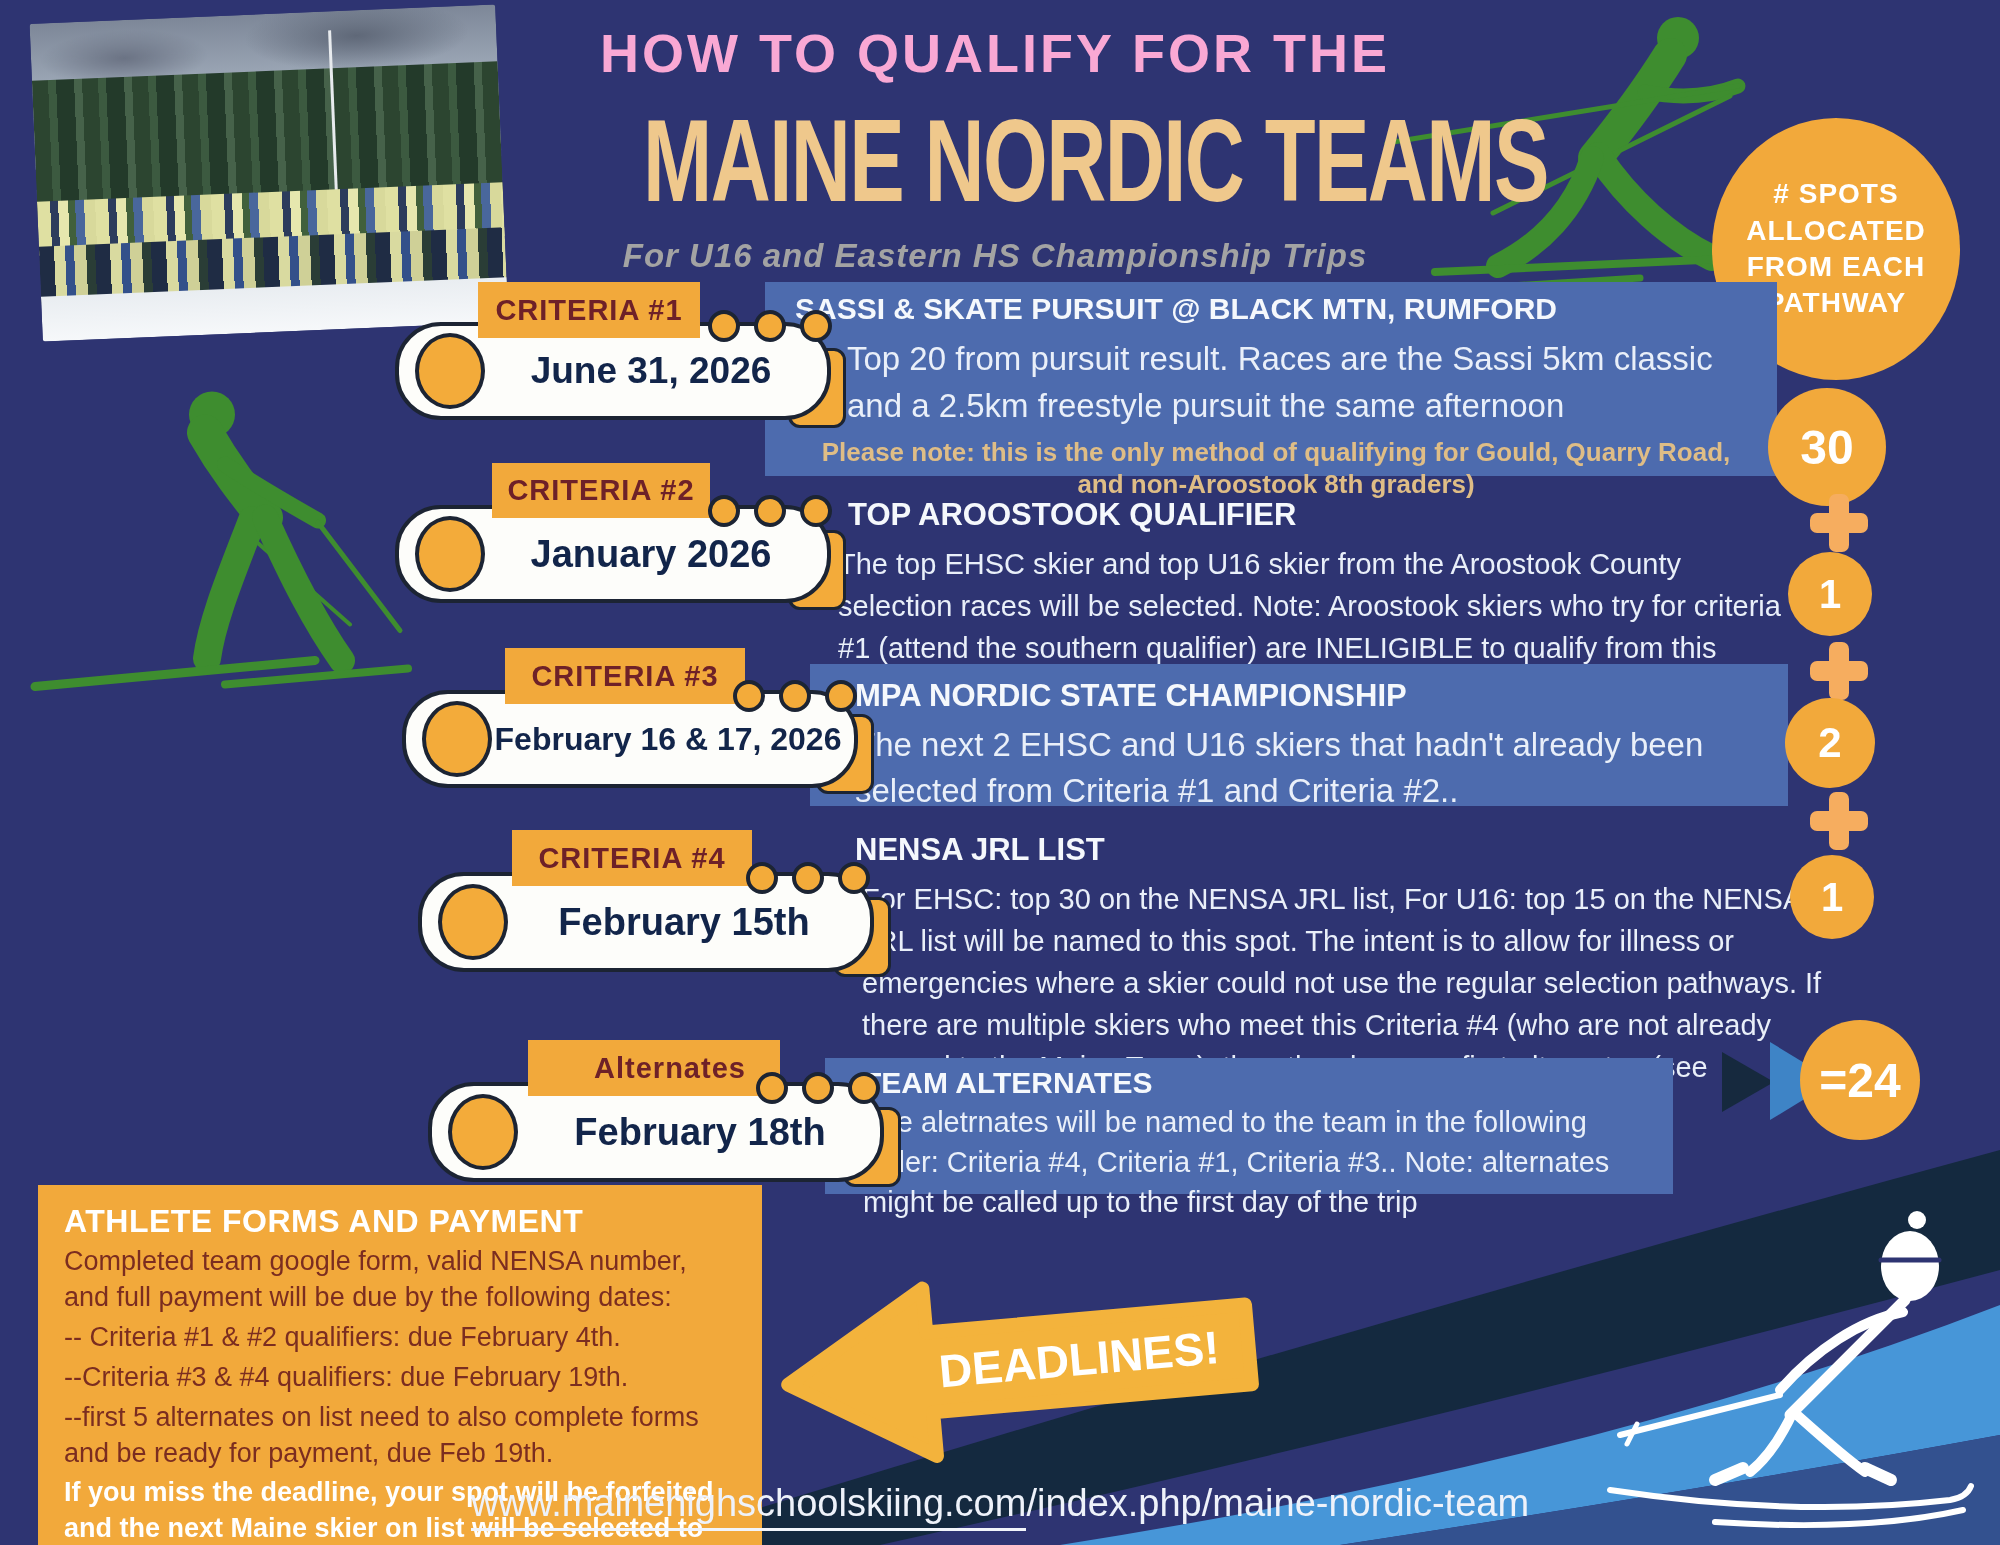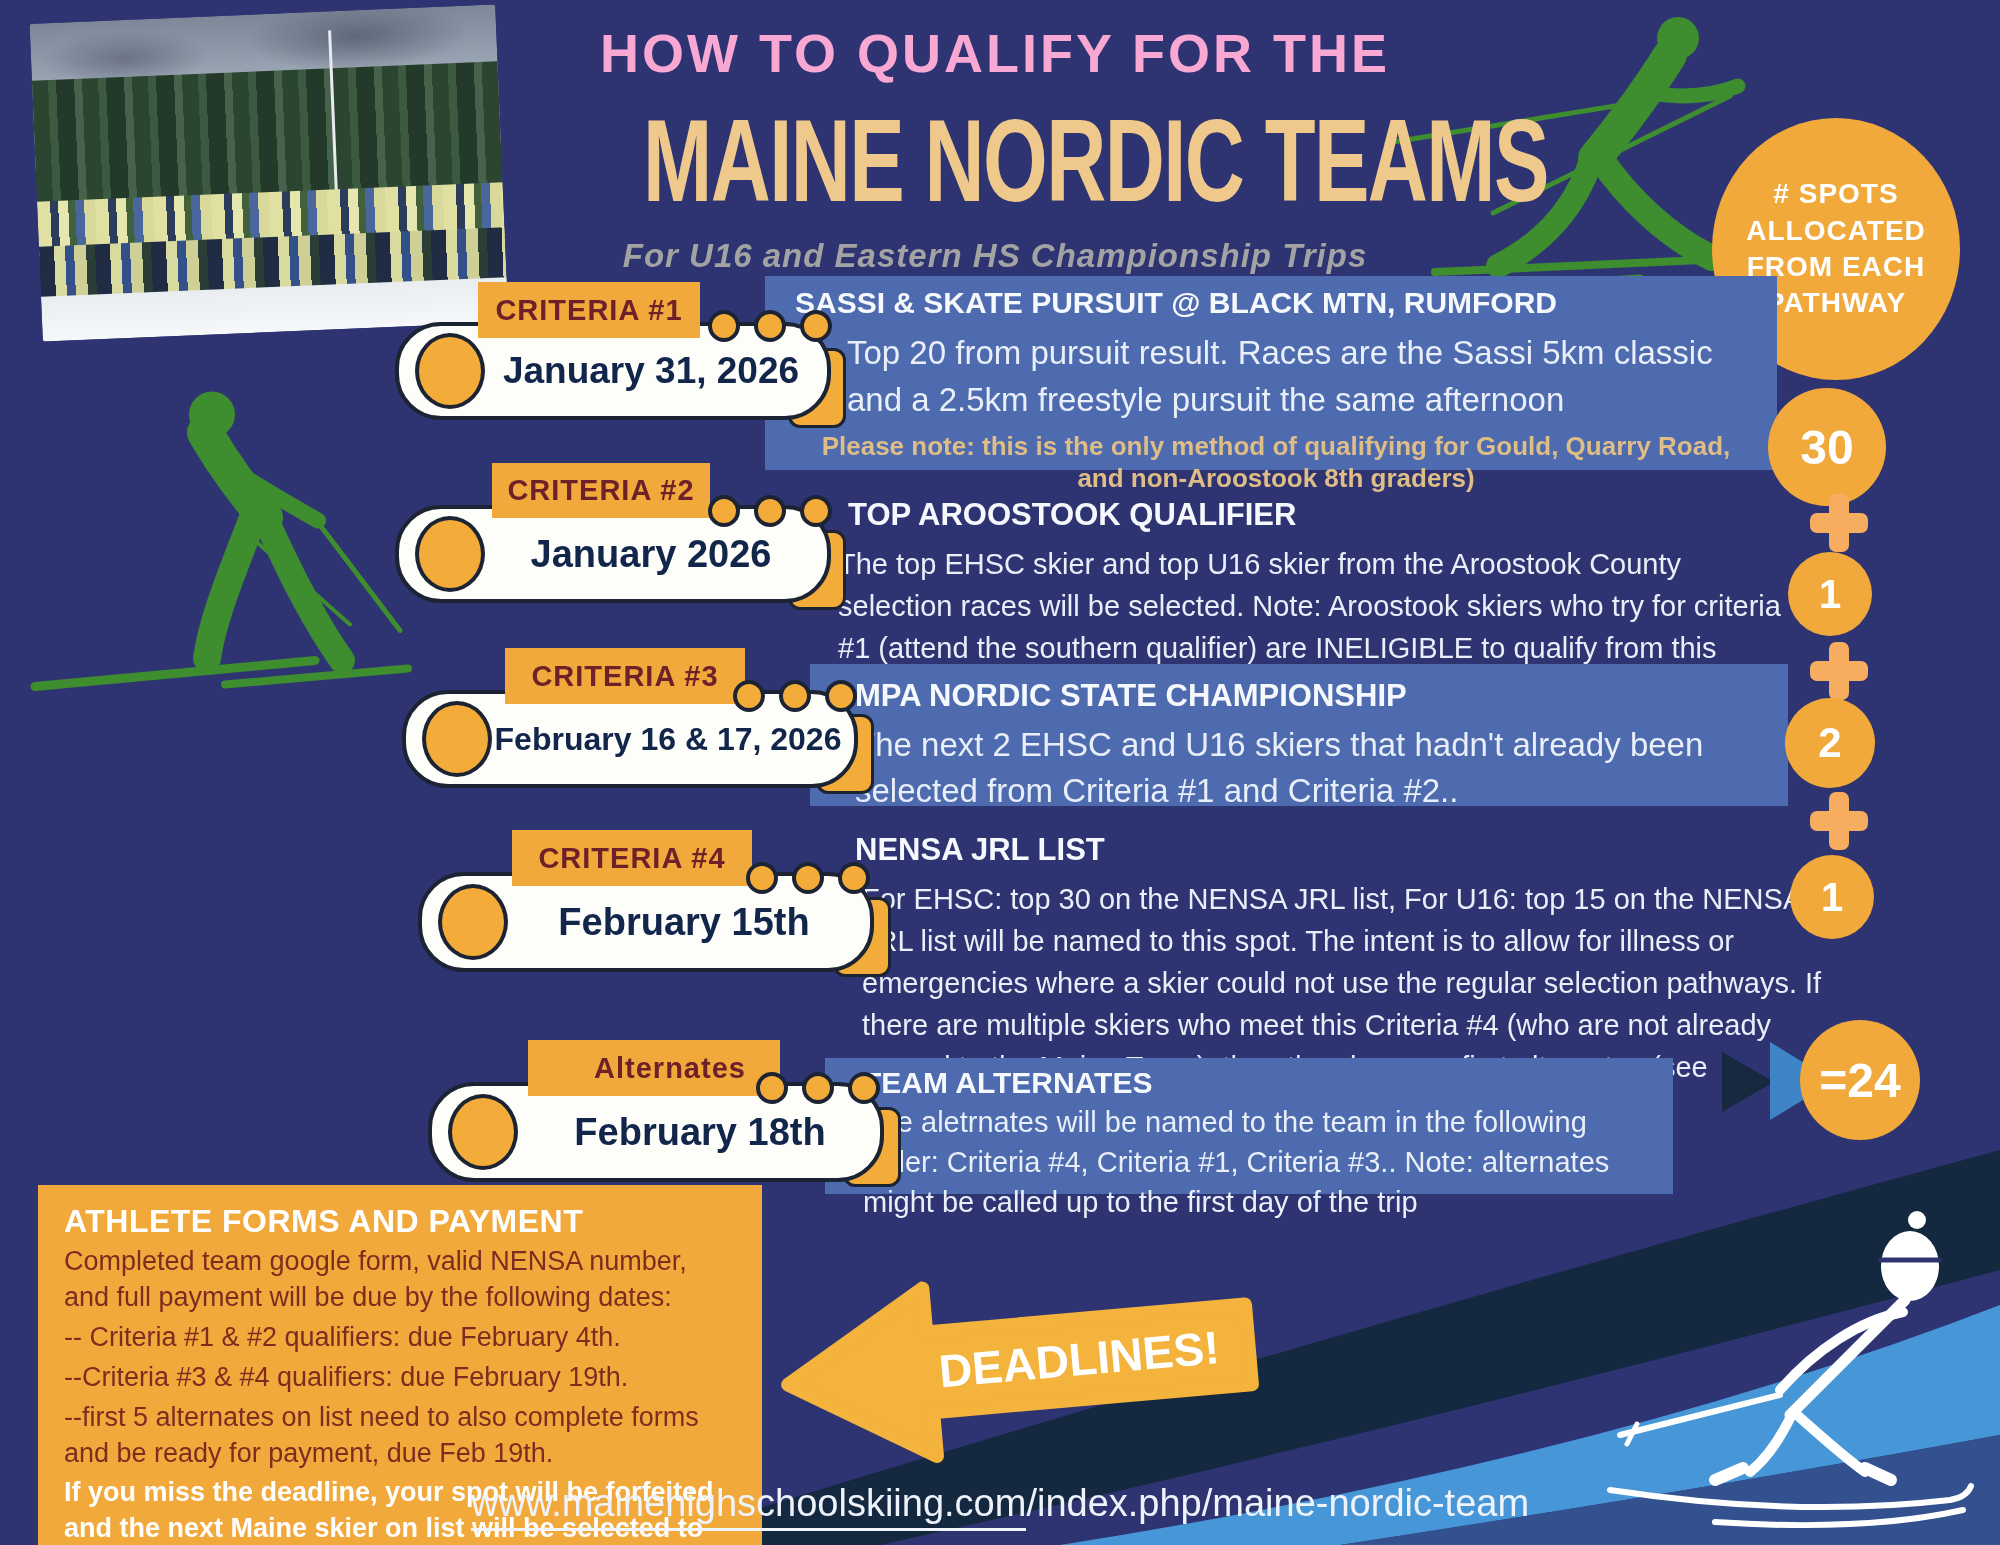--- a/index.html
+++ b/index.html
@@ -57,7 +57,7 @@
   .row1-pill .date{font-size:37px;}
   .row1-dots{left:708px;top:310px;}
   .row1-side{left:788px;top:348px;}
-  .box1{left:765px;top:276px;width:1012px;height:194px;padding:10px 20px 8px 30px;box-sizing:border-box;}
+  .box1{left:765px;top:282px;width:1012px;height:194px;padding:10px 20px 8px 30px;box-sizing:border-box;}
   .box1 .box-head{font-size:30px;}
   .box1 .box-body{font-size:33px;line-height:1.42;margin:10px 0 4px 52px;}
   .box1 .note{font-size:26px;line-height:1.25;margin-top:6px;}

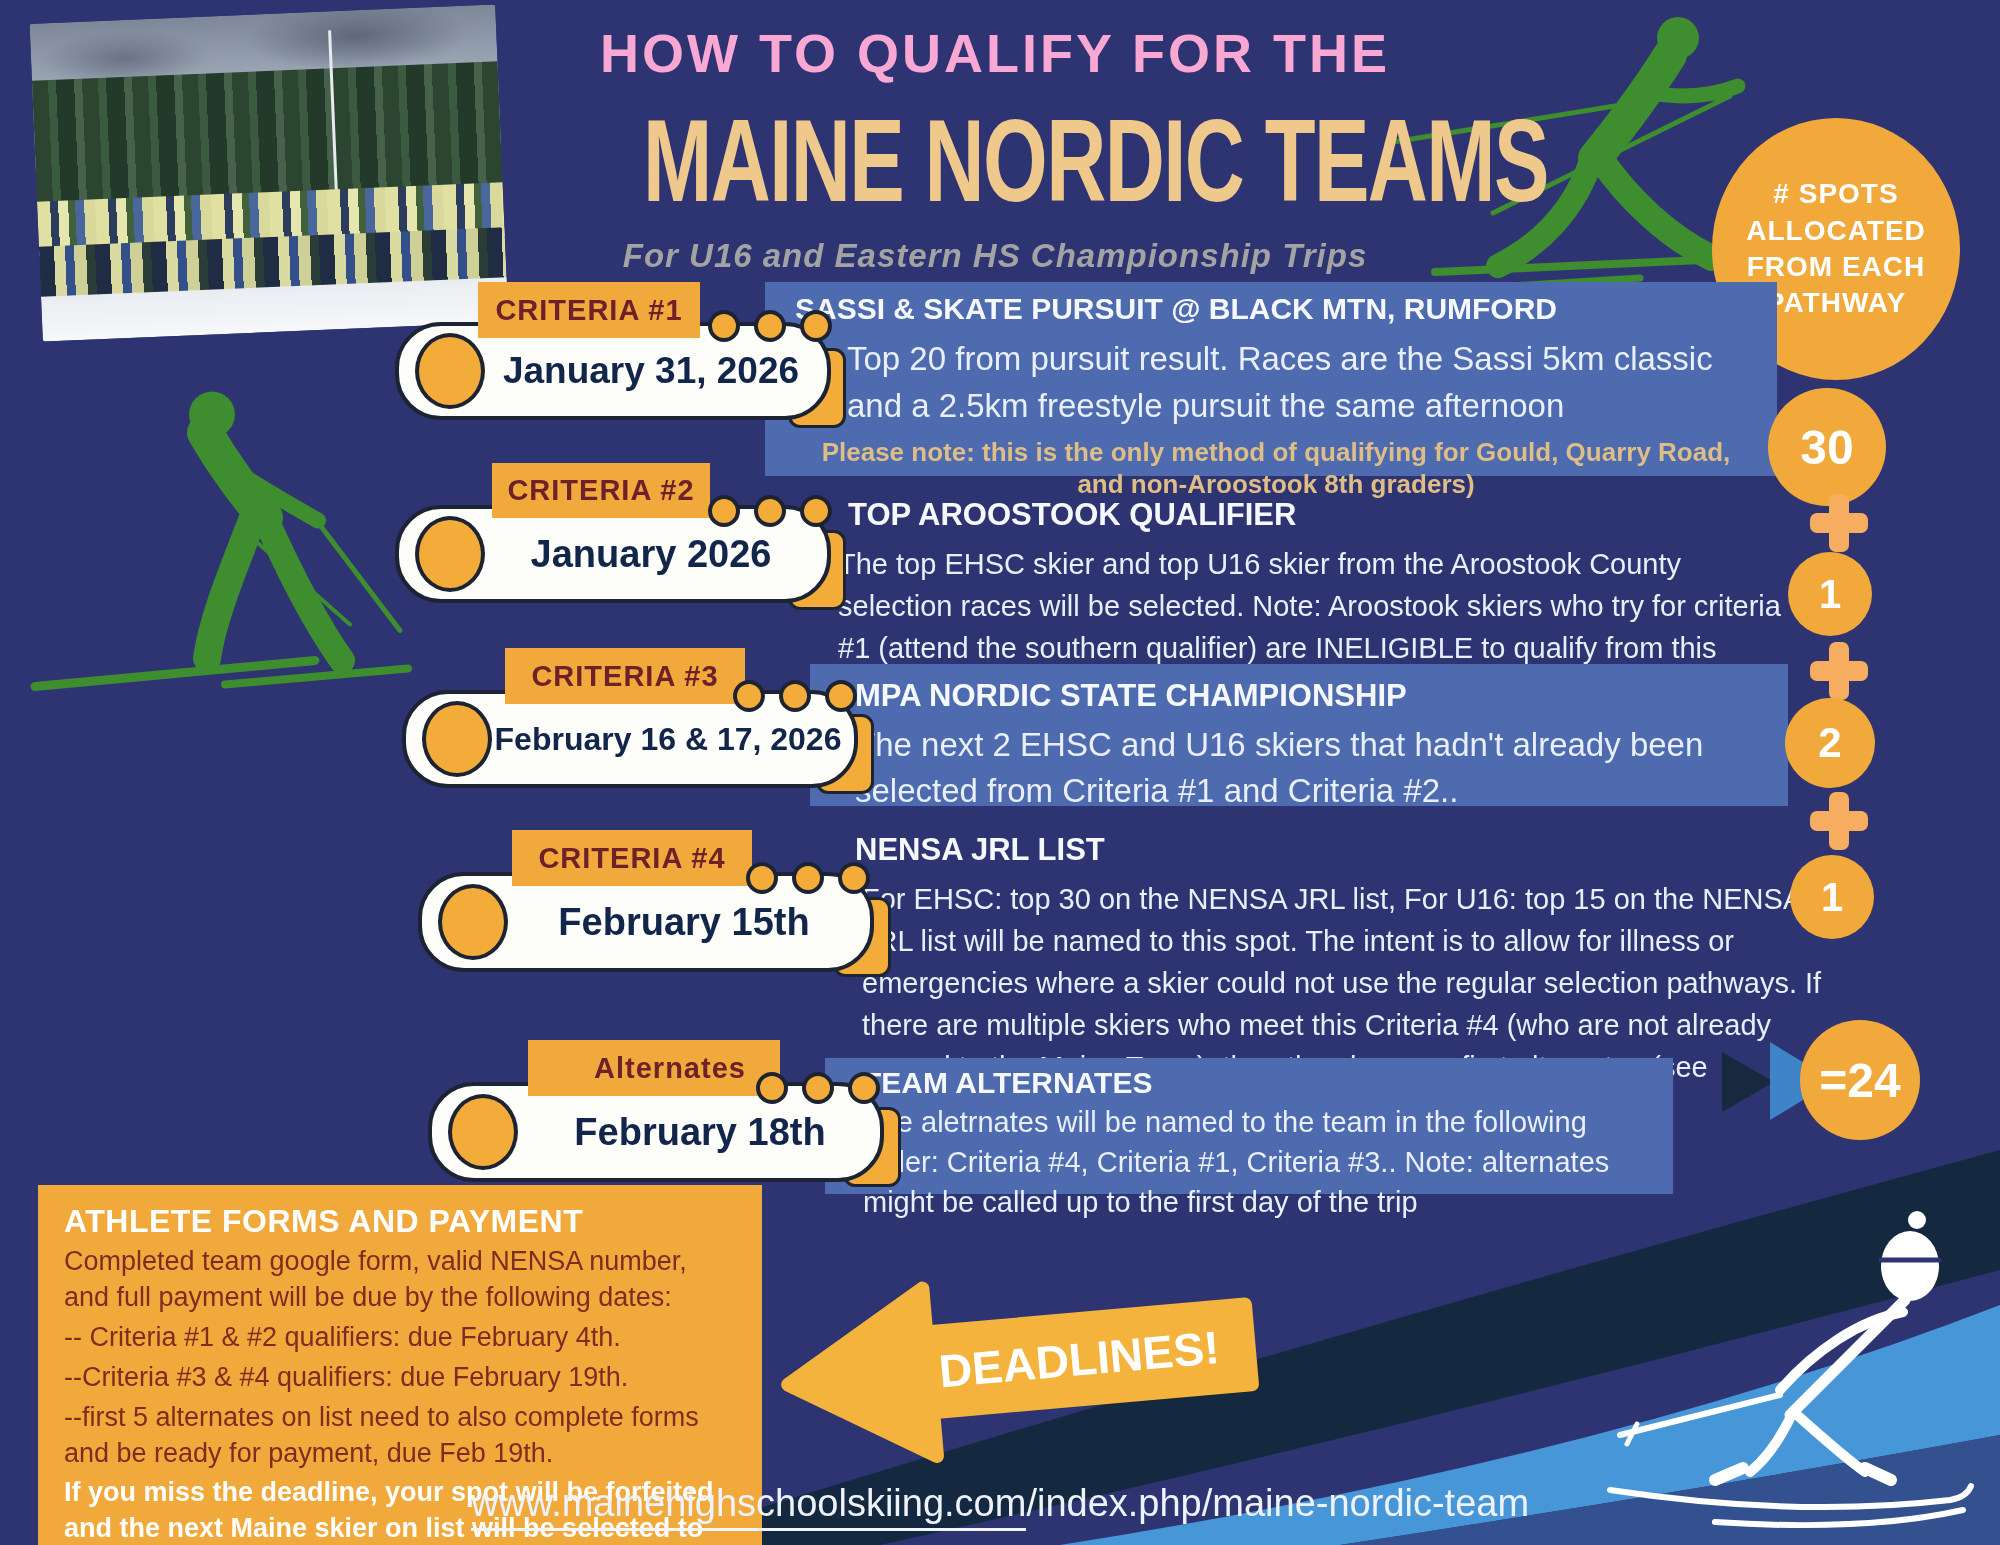--- a/index.html
+++ b/index.html
@@ -202,7 +202,7 @@
   <div class="abs side-tab row1-side"></div>
   <div class="abs pill row1-pill">
     <div class="dot-big"></div>
-    <div class="date">January 31, 2026</div>
+    <div class="date">June 31, 2026</div>
   </div>
   <div class="abs tab row1-tab">CRITERIA #1</div>
   <div class="abs dots row1-dots">

